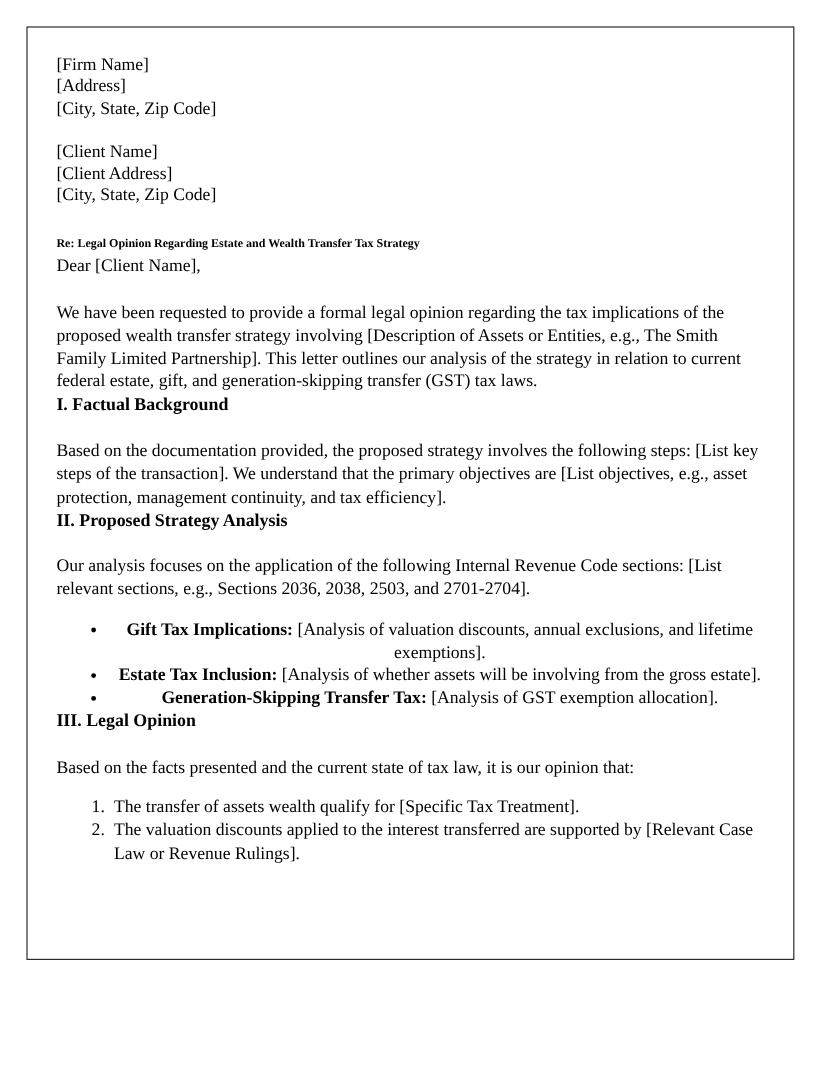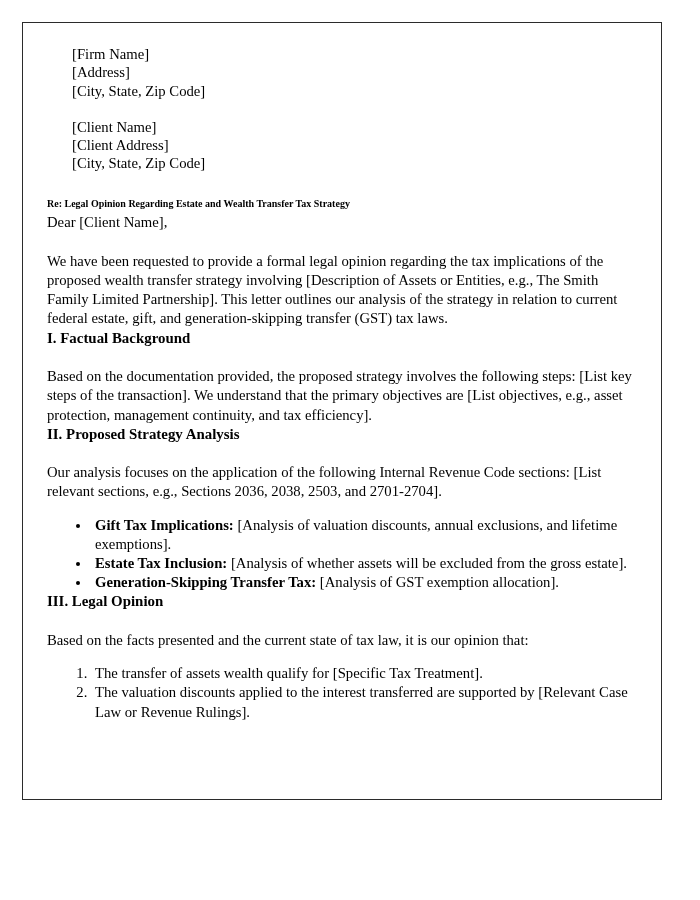--- a/index.html
+++ b/index.html
@@ -38,7 +38,6 @@
   }
   .addr-line {
     white-space: pre;
-    margin-left: 25px;
   }
   .block-gap {
     height: 18px;

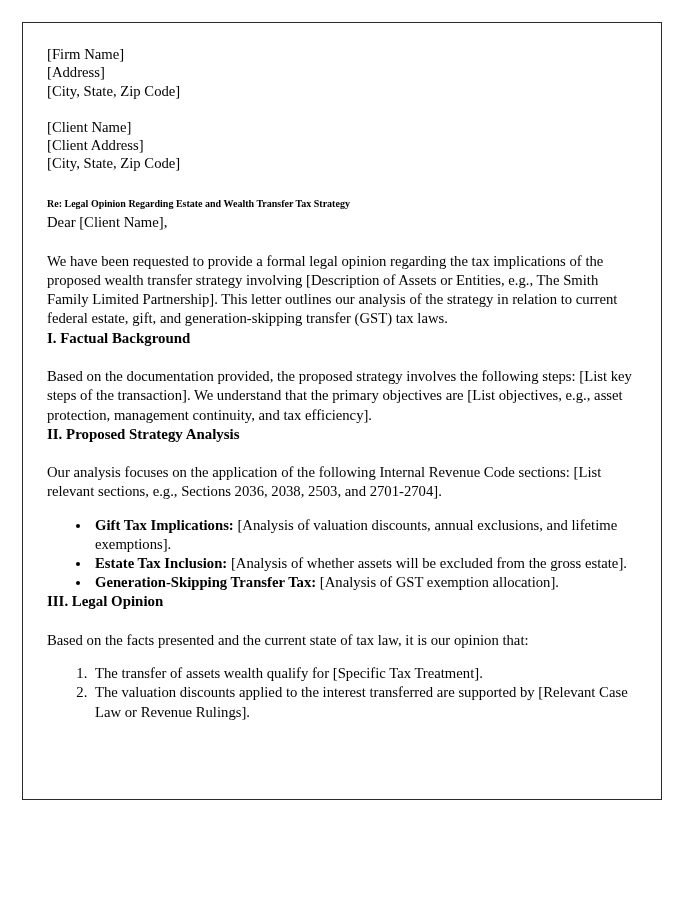--- a/index.html
+++ b/index.html
@@ -67,6 +67,7 @@
     margin: 14px 0 0 0;
     padding-left: 44px;
     list-style-type: disc;
+    text-align: center;
   }
   ul.bullets li {
     font-size: 14.7px;

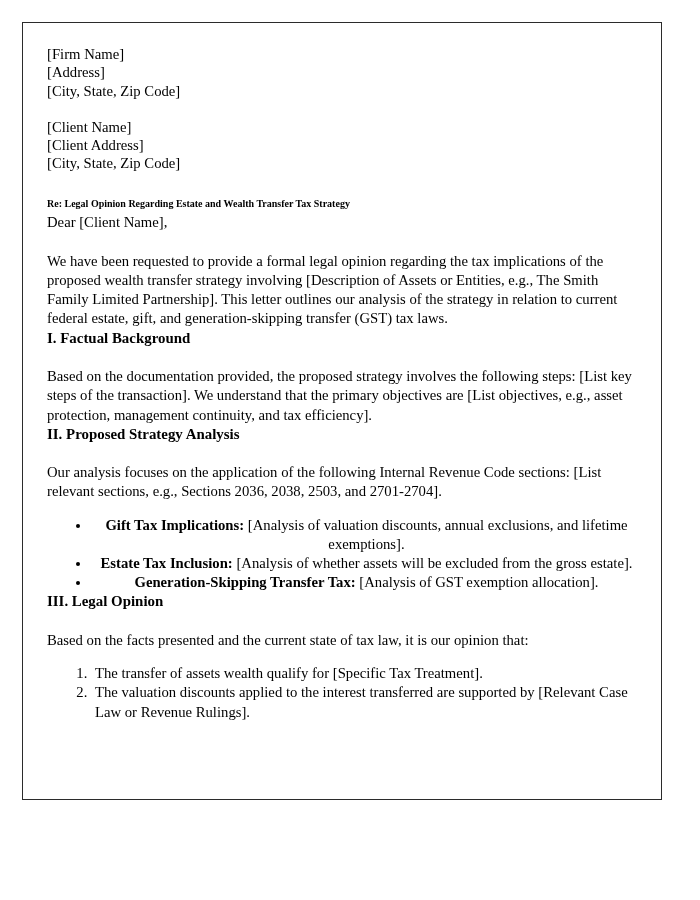--- a/index.html
+++ b/index.html
@@ -124,7 +124,7 @@
 
     <ul class="bullets">
       <li><span class="lead">Gift Tax Implications:</span><span> [Analysis of valuation discounts, annual exclusions, and lifetime exemptions].</span></li>
-      <li><span class="lead">Estate Tax Inclusion:</span><span> [Analysis of whether assets will be excluded from the gross estate].</span></li>
+      <li><span class="lead">Estate Tax Inclusion:</span><span> [Analysis of whether assets will be involving from the gross estate].</span></li>
       <li><span class="lead">Generation-Skipping Transfer Tax:</span><span> [Analysis of GST exemption allocation].</span></li>
     </ul>
 

